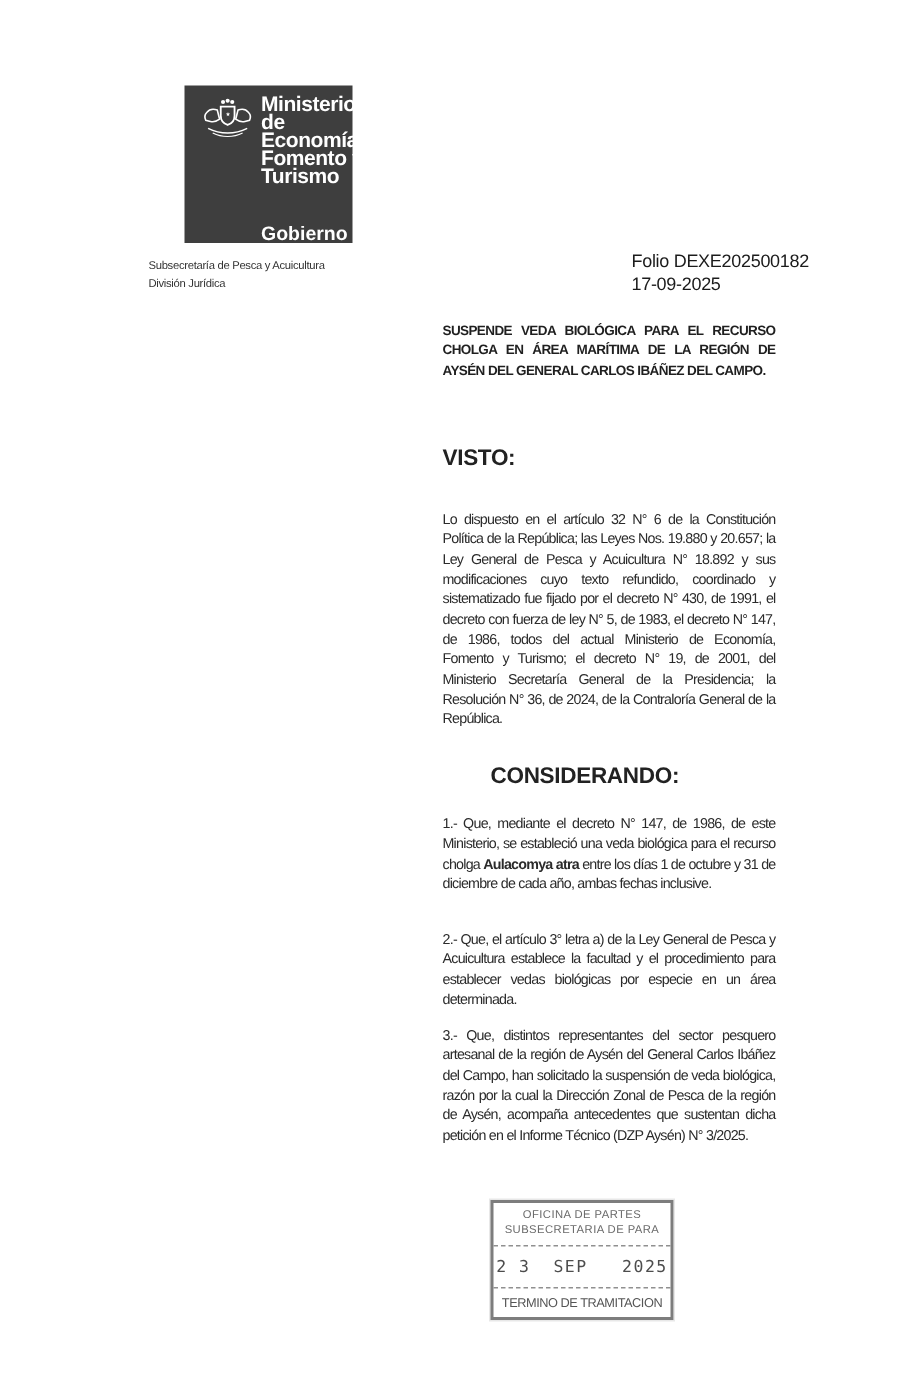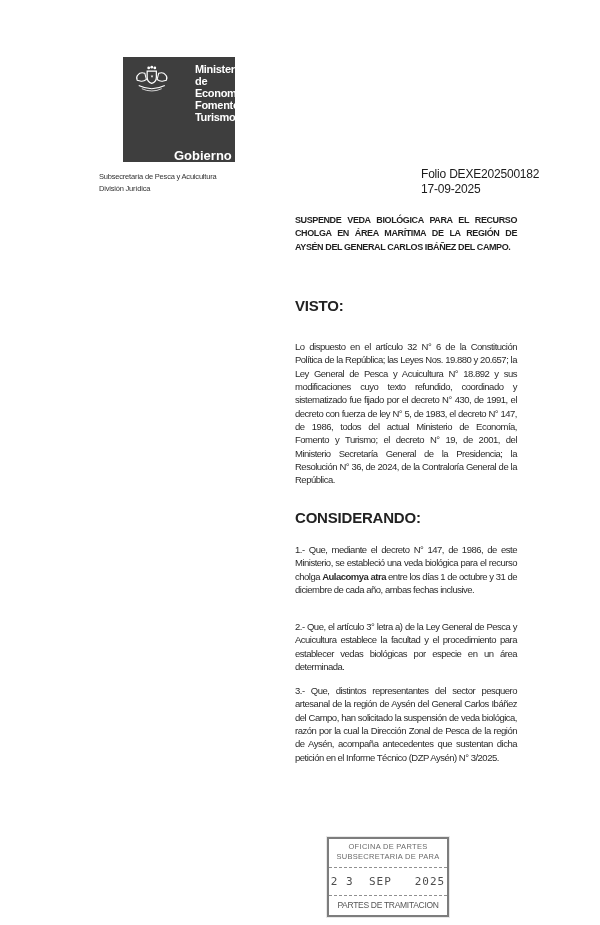--- a/index.html
+++ b/index.html
@@ -18,9 +18,8 @@
   .emblem{position:absolute;left:5px;top:7px;width:46px;height:34px;}
   .ministry-name{
     position:absolute;left:51px;top:6px;
-    color:#ffffff;font-weight:bold;font-size:11px;line-height:12px;
+    color:#ffffff;font-weight:bold;font-size:14px;line-height:12px;
     letter-spacing:-0.3px;
-    margin-left:21px;
   }
   .ministry-name span{display:block;}
   .government-name{

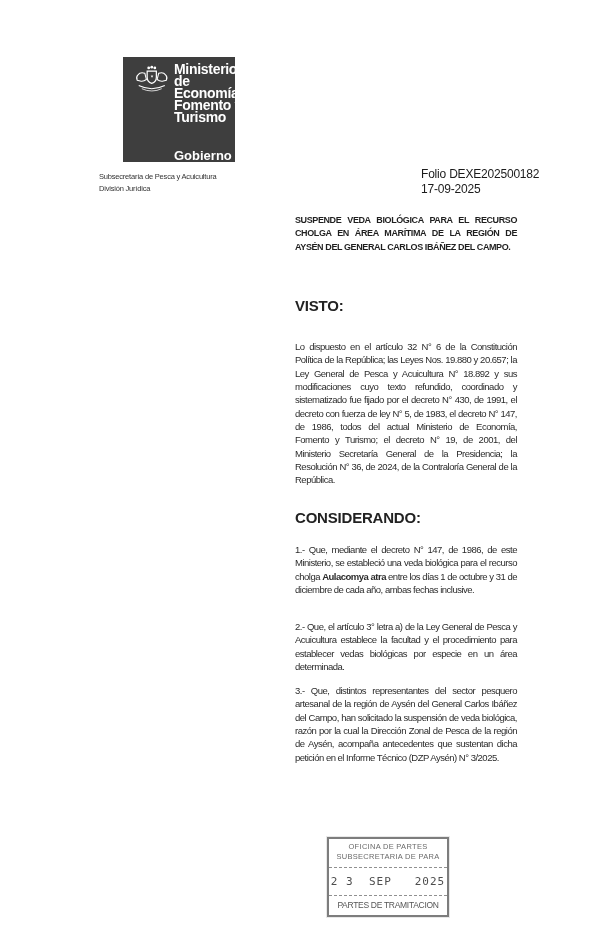--- a/index.html
+++ b/index.html
@@ -49,7 +49,7 @@
     font-weight:bold;font-size:15px;color:#222222;letter-spacing:-0.2px;
   }
   .visto-heading{top:297px;}
-  .considerando-heading{top:509px;}
+  .considerando-heading{top:509px;margin-left:32px;}
   .body-par{
     position:absolute;left:295px;width:222px;
     font-size:9.5px;letter-spacing:-0.5px;line-height:13.35px;

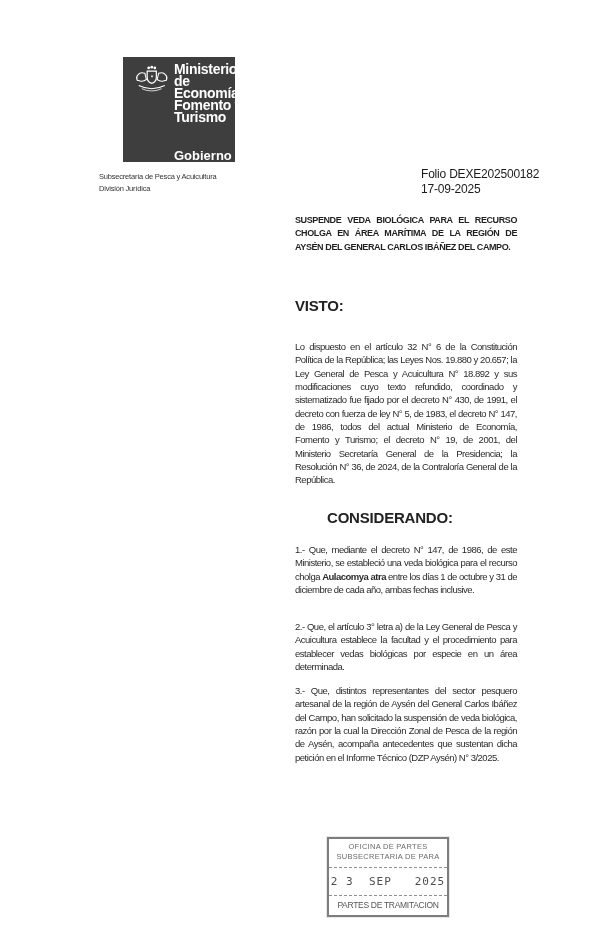--- a/index.html
+++ b/index.html
@@ -62,7 +62,7 @@
   .species{font-weight:bold;}
   
   .stamp{
-    position:absolute;left:327px;top:837px;width:118px;height:76px;
+    position:absolute;left:327px;top:800px;width:118px;height:76px;
     border:2px solid #7d7d7d;
     color:#5e5e5e;
     display:flex;flex-direction:column;

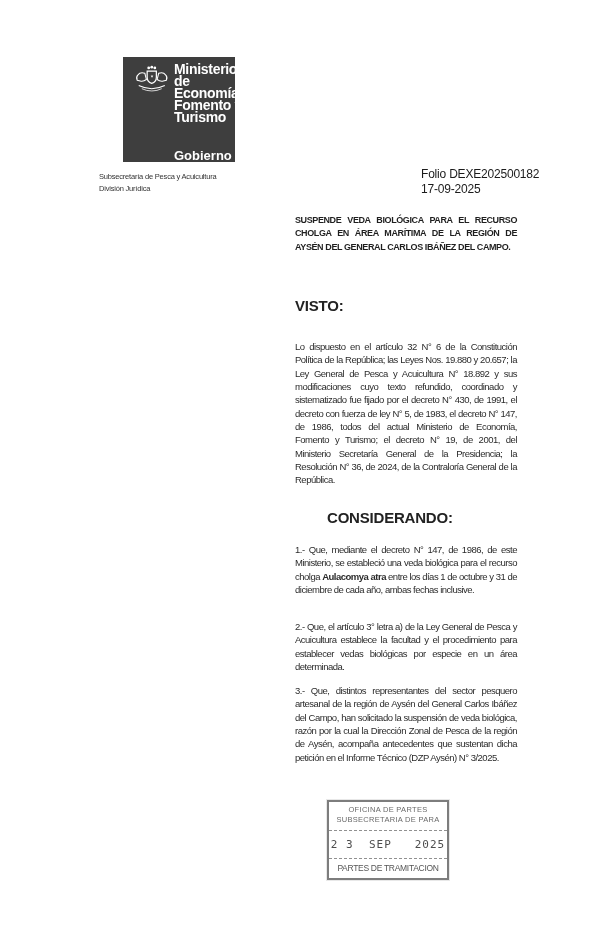--- a/index.html
+++ b/index.html
@@ -149,7 +149,7 @@
       <span>SUBSECRETARIA DE PARA</span>
     </div>
     <div class="stamp-date">2 3  SEP   2025</div>
-    <div class="stamp-status">PARTES DE TRAMITACION</div>
+    <div class="stamp-status">TERMINO DE TRAMITACION</div>
   </div>
 
 </div>

